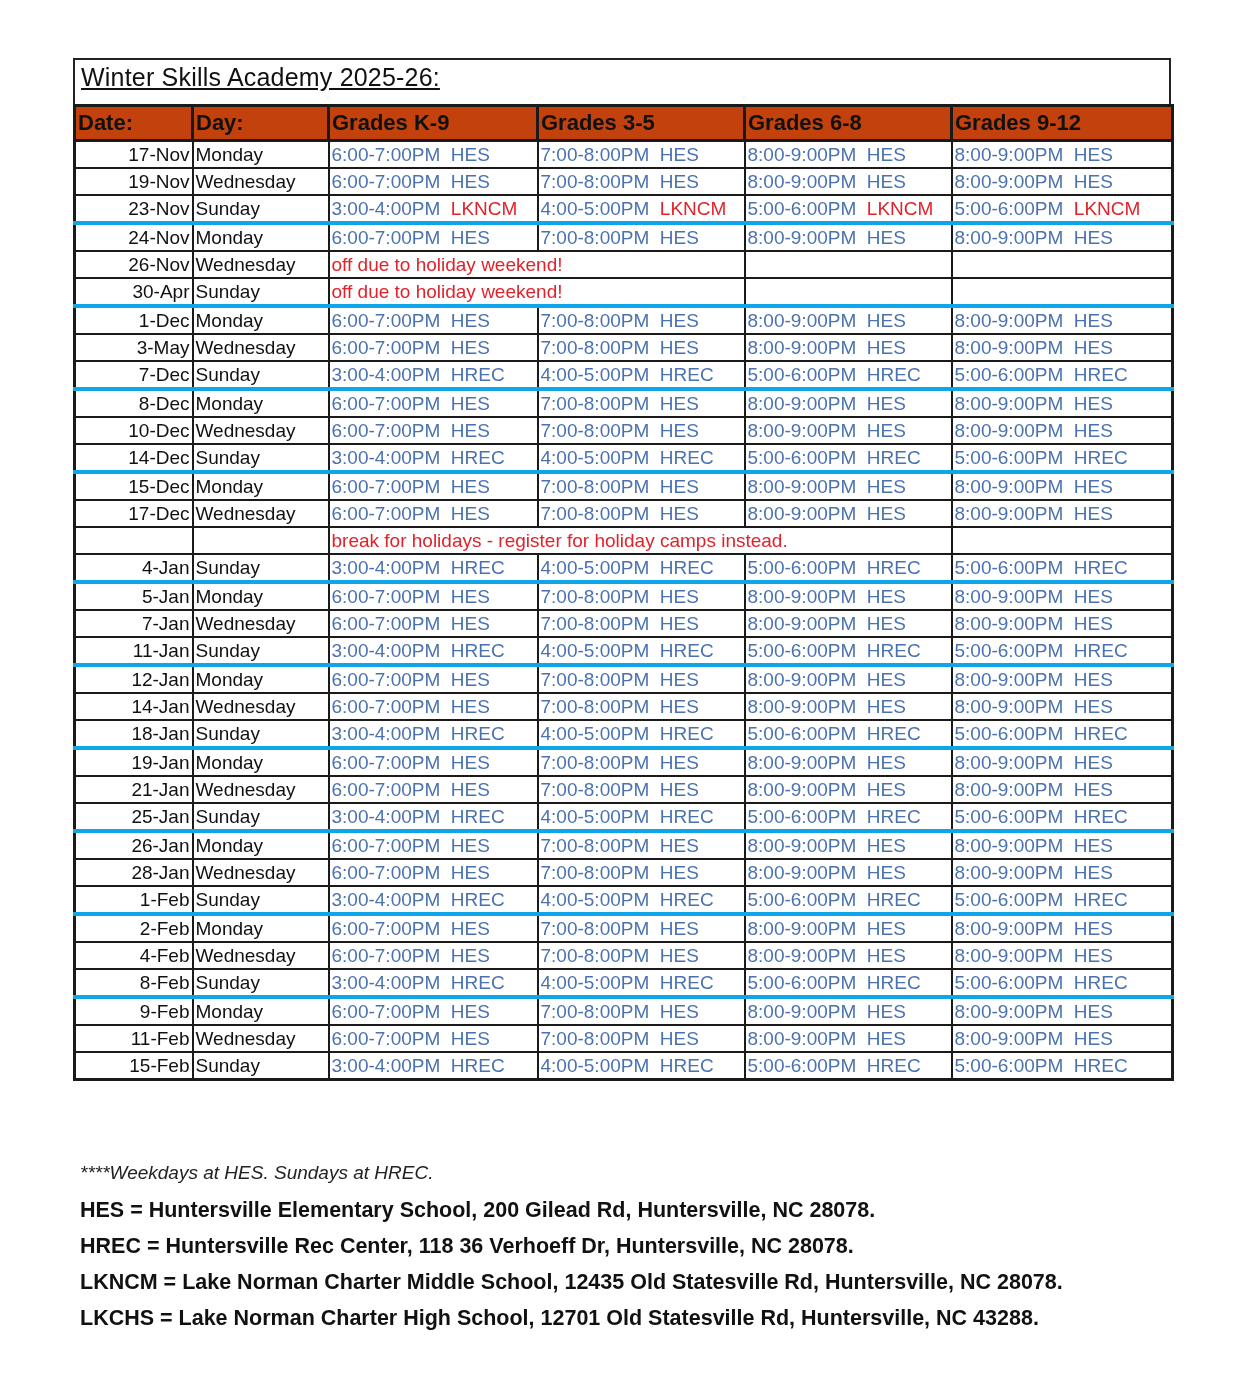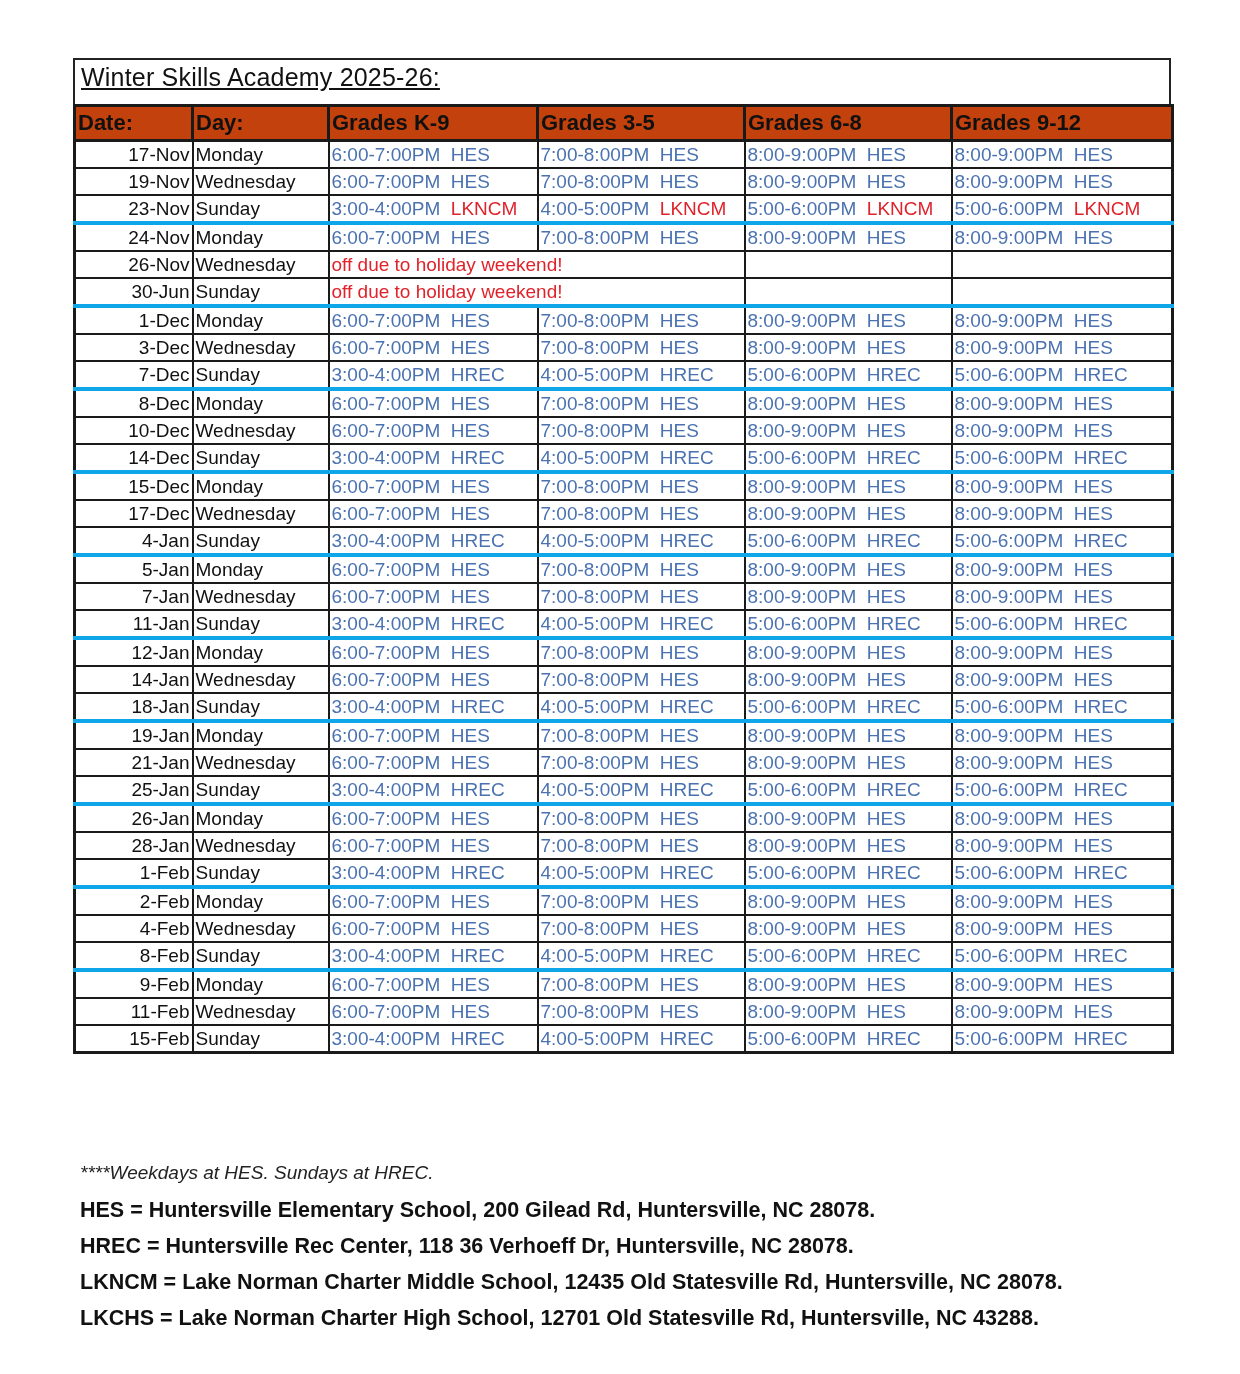--- a/index.html
+++ b/index.html
@@ -103,7 +103,7 @@
           <td></td>
         </tr>
         <tr class="group-end">
-          <td class="date">30-Jun</td>
+          <td class="date">30-Apr</td>
           <td class="day">Sunday</td>
           <td class="note" colspan="2">off due to holiday weekend!</td>
           <td></td>

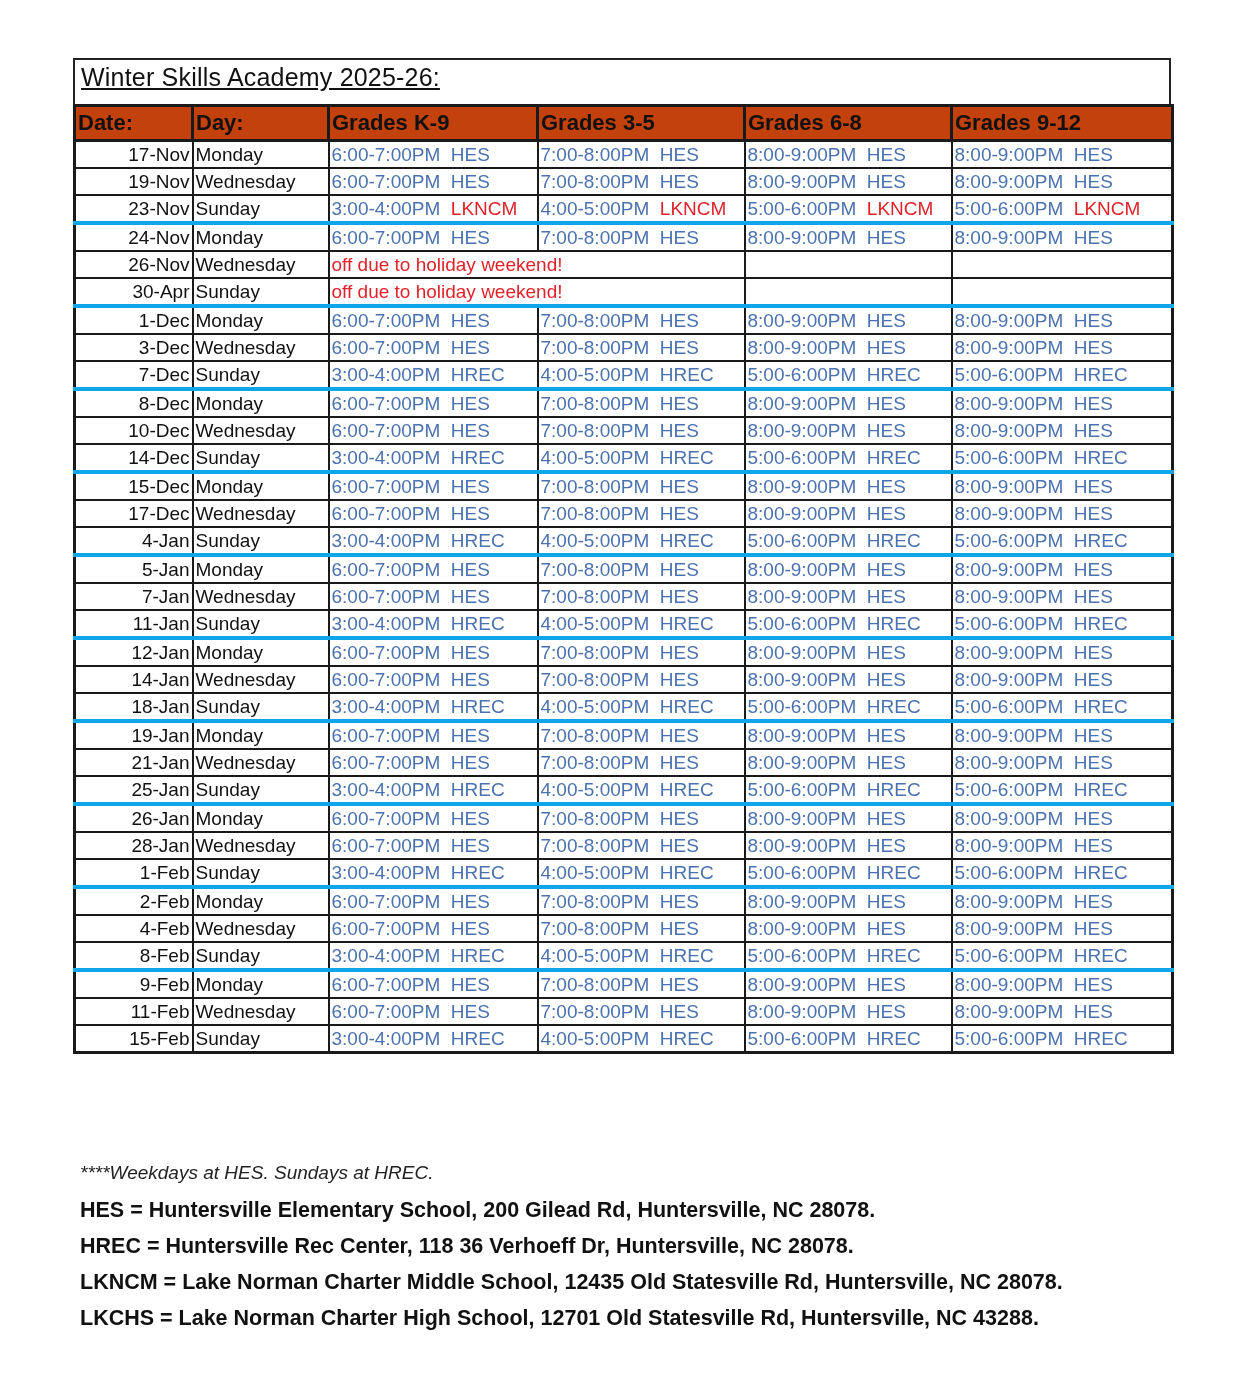--- a/index.html
+++ b/index.html
@@ -118,7 +118,7 @@
           <td class="slot"><span>8:00-9:00PM</span>&nbsp;&nbsp;<span>HES</span></td>
         </tr>
         <tr>
-          <td class="date">3-Dec</td>
+          <td class="date">3-May</td>
           <td class="day">Wednesday</td>
           <td class="slot"><span>6:00-7:00PM</span>&nbsp;&nbsp;<span>HES</span></td>
           <td class="slot"><span>7:00-8:00PM</span>&nbsp;&nbsp;<span>HES</span></td>

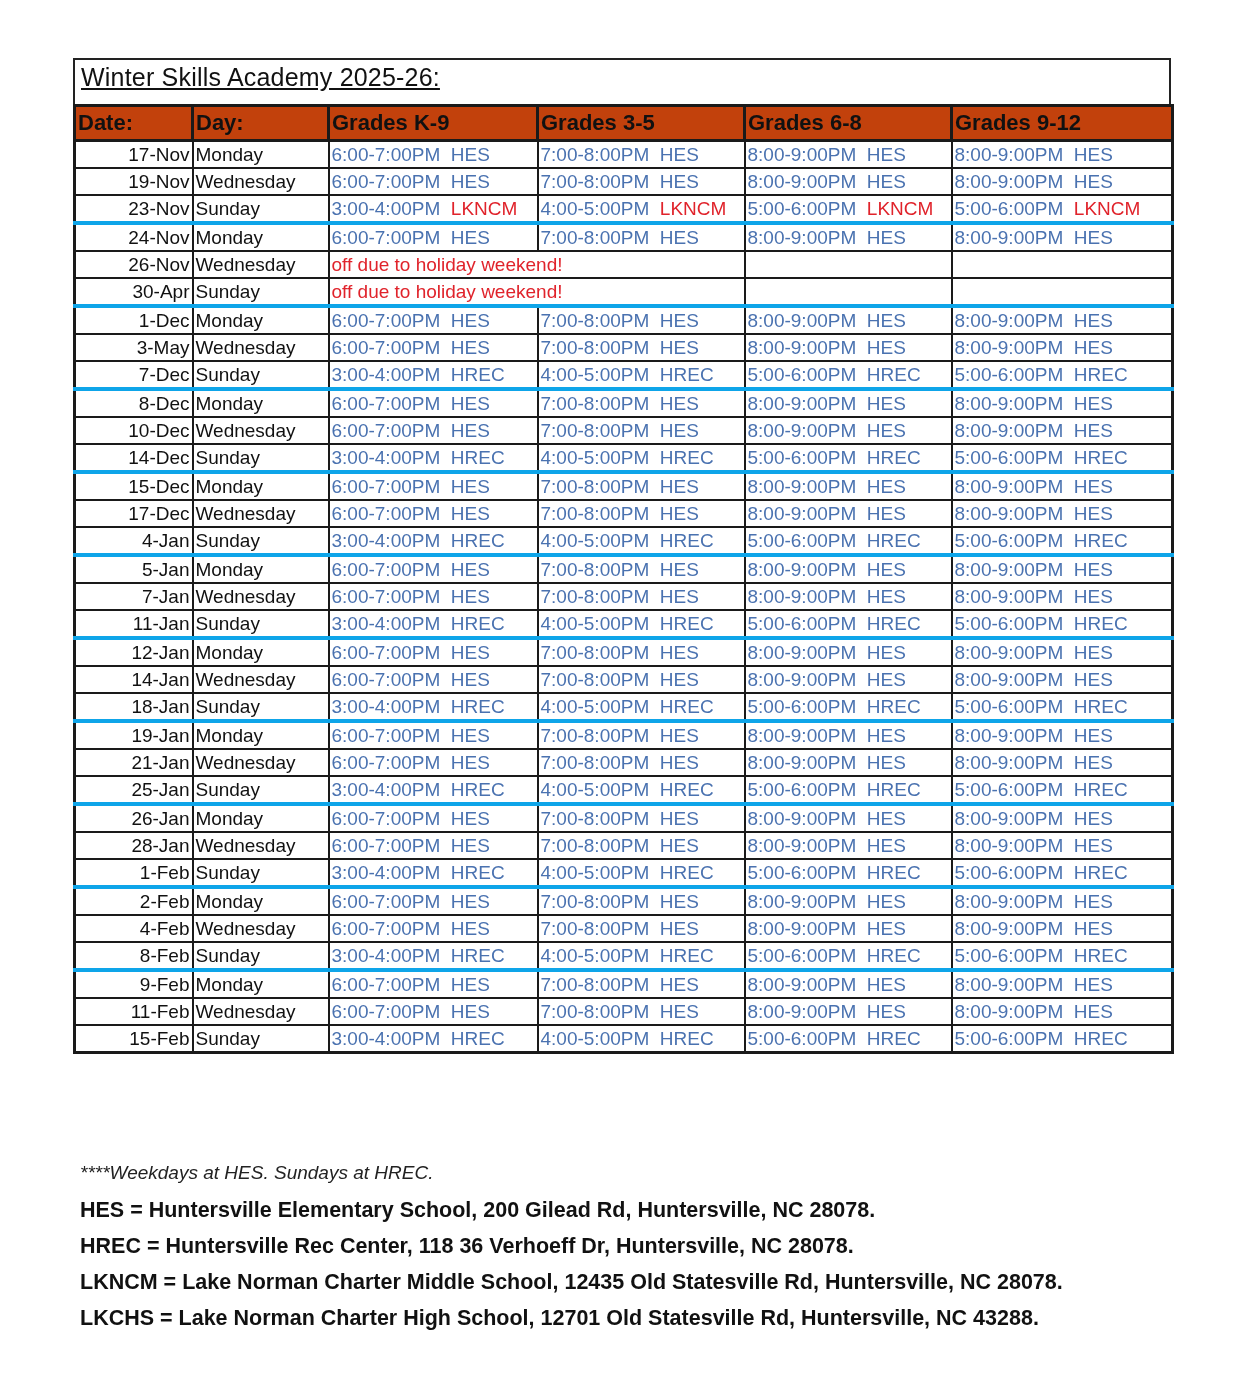--- a/index.html
+++ b/index.html
@@ -173,6 +173,12 @@
           <td class="slot"><span>8:00-9:00PM</span>&nbsp;&nbsp;<span>HES</span></td>
           <td class="slot"><span>8:00-9:00PM</span>&nbsp;&nbsp;<span>HES</span></td>
         </tr>
+        <tr>
+          <td class="date"></td>
+          <td class="day"></td>
+          <td class="note" colspan="3">break for holidays - register for holiday camps instead.</td>
+          <td></td>
+        </tr>
         <tr class="group-end">
           <td class="date">4-Jan</td>
           <td class="day">Sunday</td>

